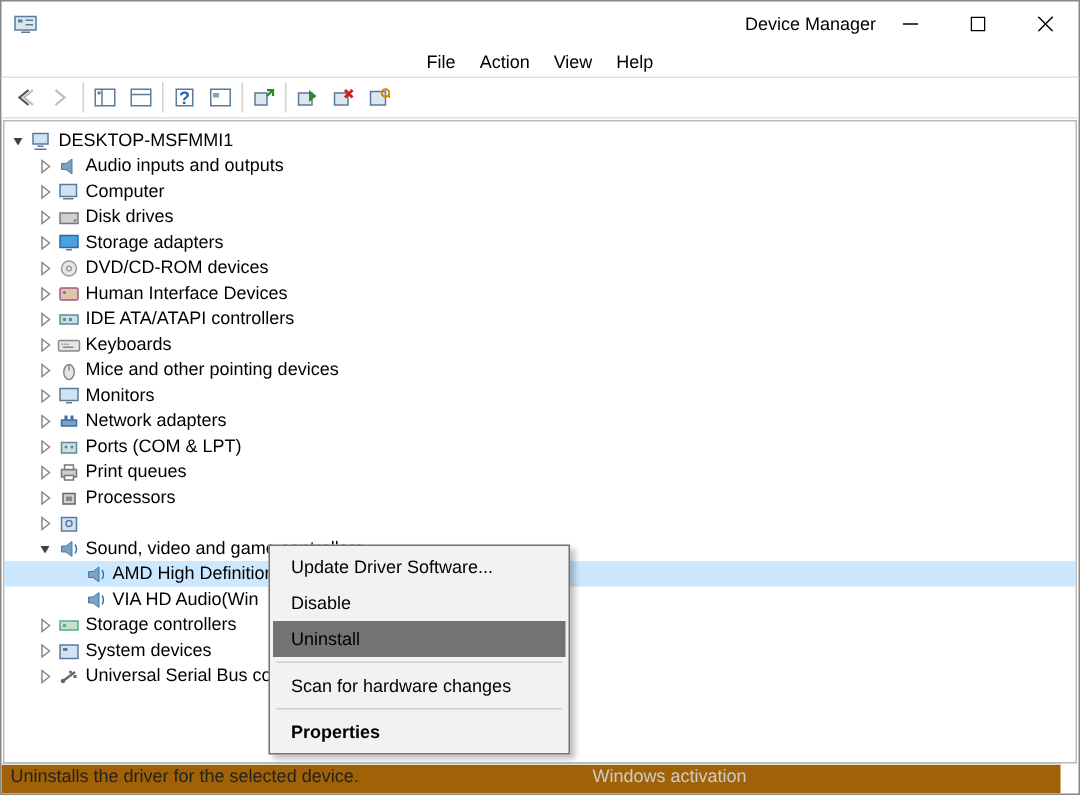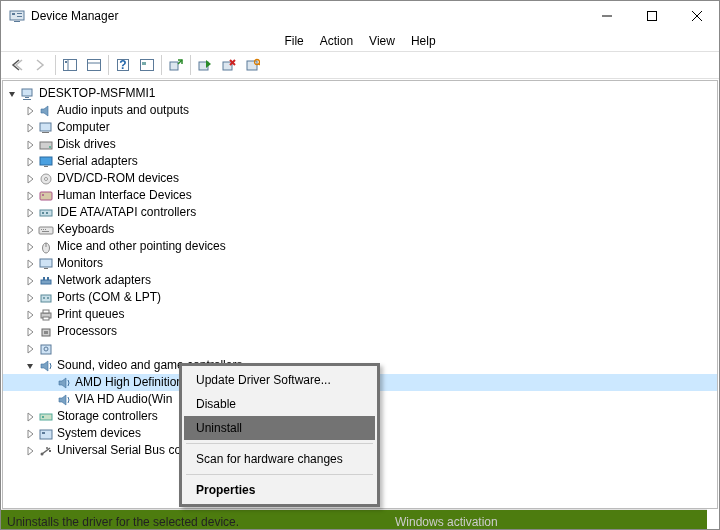--- a/index.html
+++ b/index.html
@@ -5,7 +5,7 @@
   * { box-sizing: border-box; margin: 0; padding: 0; font-family: "Segoe UI", Tahoma, sans-serif; font-size: 12px; }
   body { width: 720px; height: 530px; background: #fff; border: 1px solid #888; overflow: hidden; position: relative; }
 
-  .titlebar { height: 30px; display: flex; align-items: center; padding: 0 0 0 8px; }
+  .titlebar { height: 30px; display: flex; align-items: center; padding: 0 0 0 8px; text-align: right; }
   .titlebar .icon { width: 16px; height: 16px; margin-right: 6px; }
   .titlebar .title { flex: 1; font-size: 12px; }
   .titlebar .win-controls { display: flex; }

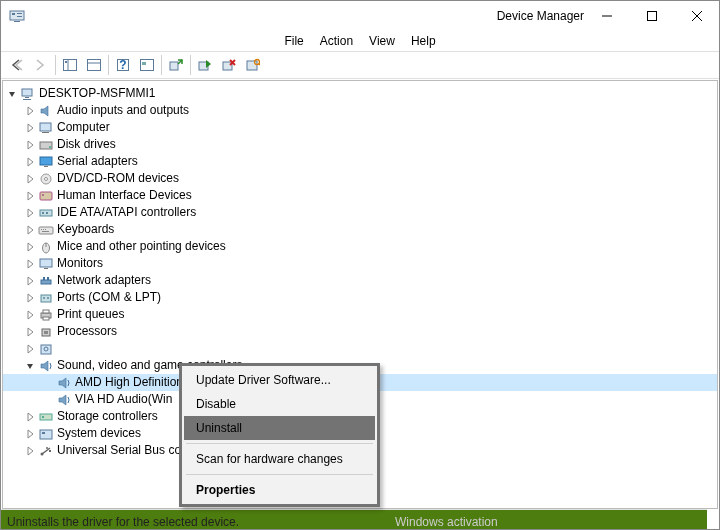--- a/index.html
+++ b/index.html
@@ -229,7 +229,7 @@
             </svg>
           </span>
         </span>
-        <span class="label">Serial adapters</span>
+        <span class="label">Storage adapters</span>
       </div>
       <div class="row">
         <span class="gutter" style="padding-left: 22px;">

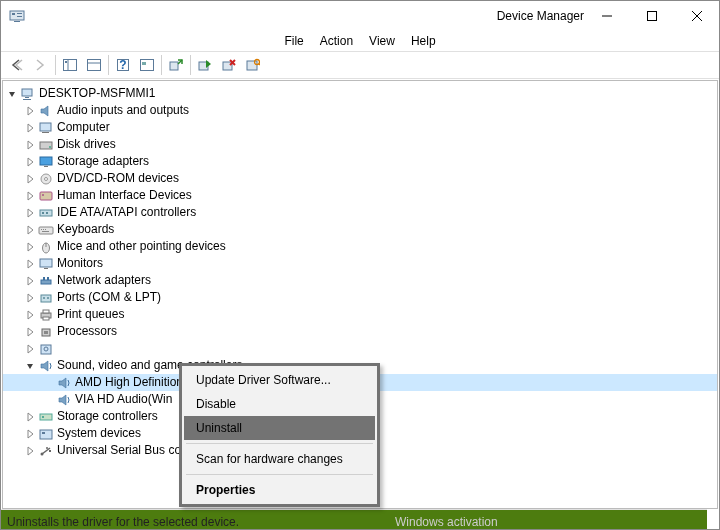--- a/index.html
+++ b/index.html
@@ -27,7 +27,7 @@
   .row.sel { background: #cce8ff; }
   .row.sel .label { background: #cce8ff; }
 
-  .context-menu { position: absolute; left: 178px; top: 362px; width: 201px; background: #f2f2f2; border: 3px solid #737373; box-shadow: 3px 3px 4px rgba(0,0,0,.25); padding: 2px; z-index: 50; }
+  .context-menu { position: absolute; left: 178px; top: 362px; width: 201px; background: #f2f2f2; border: 1px solid #737373; box-shadow: 3px 3px 4px rgba(0,0,0,.25); padding: 2px; z-index: 50; }
   .context-menu .mi { padding: 5px 12px; font-size: 12px; }
   .context-menu .mi.hl { background: #737373; }
   .context-menu .msep { height: 1px; background: #d0d0d0; margin: 3px 2px; }

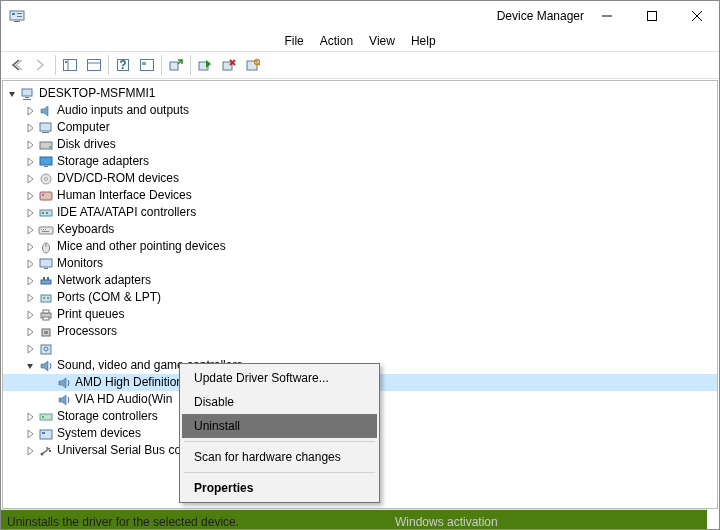--- a/index.html
+++ b/index.html
@@ -33,7 +33,7 @@
   .context-menu .msep { height: 1px; background: #d0d0d0; margin: 3px 2px; }
   .context-menu .bold { font-weight: 700; }
 
-  .statusbar { position: absolute; bottom: 0; left: 0; right: 12px; height: 20px; border-top: 1px solid #e1e1e1; display: flex; align-items: flex-end; padding: 0 6px; font-size: 12px; color: #222; background: #4d7c0f; }
+  .statusbar { position: absolute; bottom: 0; left: 0; right: 12px; height: 20px; border-top: 1px solid #e1e1e1; display: flex; align-items: flex-start; padding: 0 6px; font-size: 12px; color: #222; background: #a16207; }
   .statusbar .ghost { color: #ccc; position: absolute; left: 394px; }
 
   svg { display: block; }

